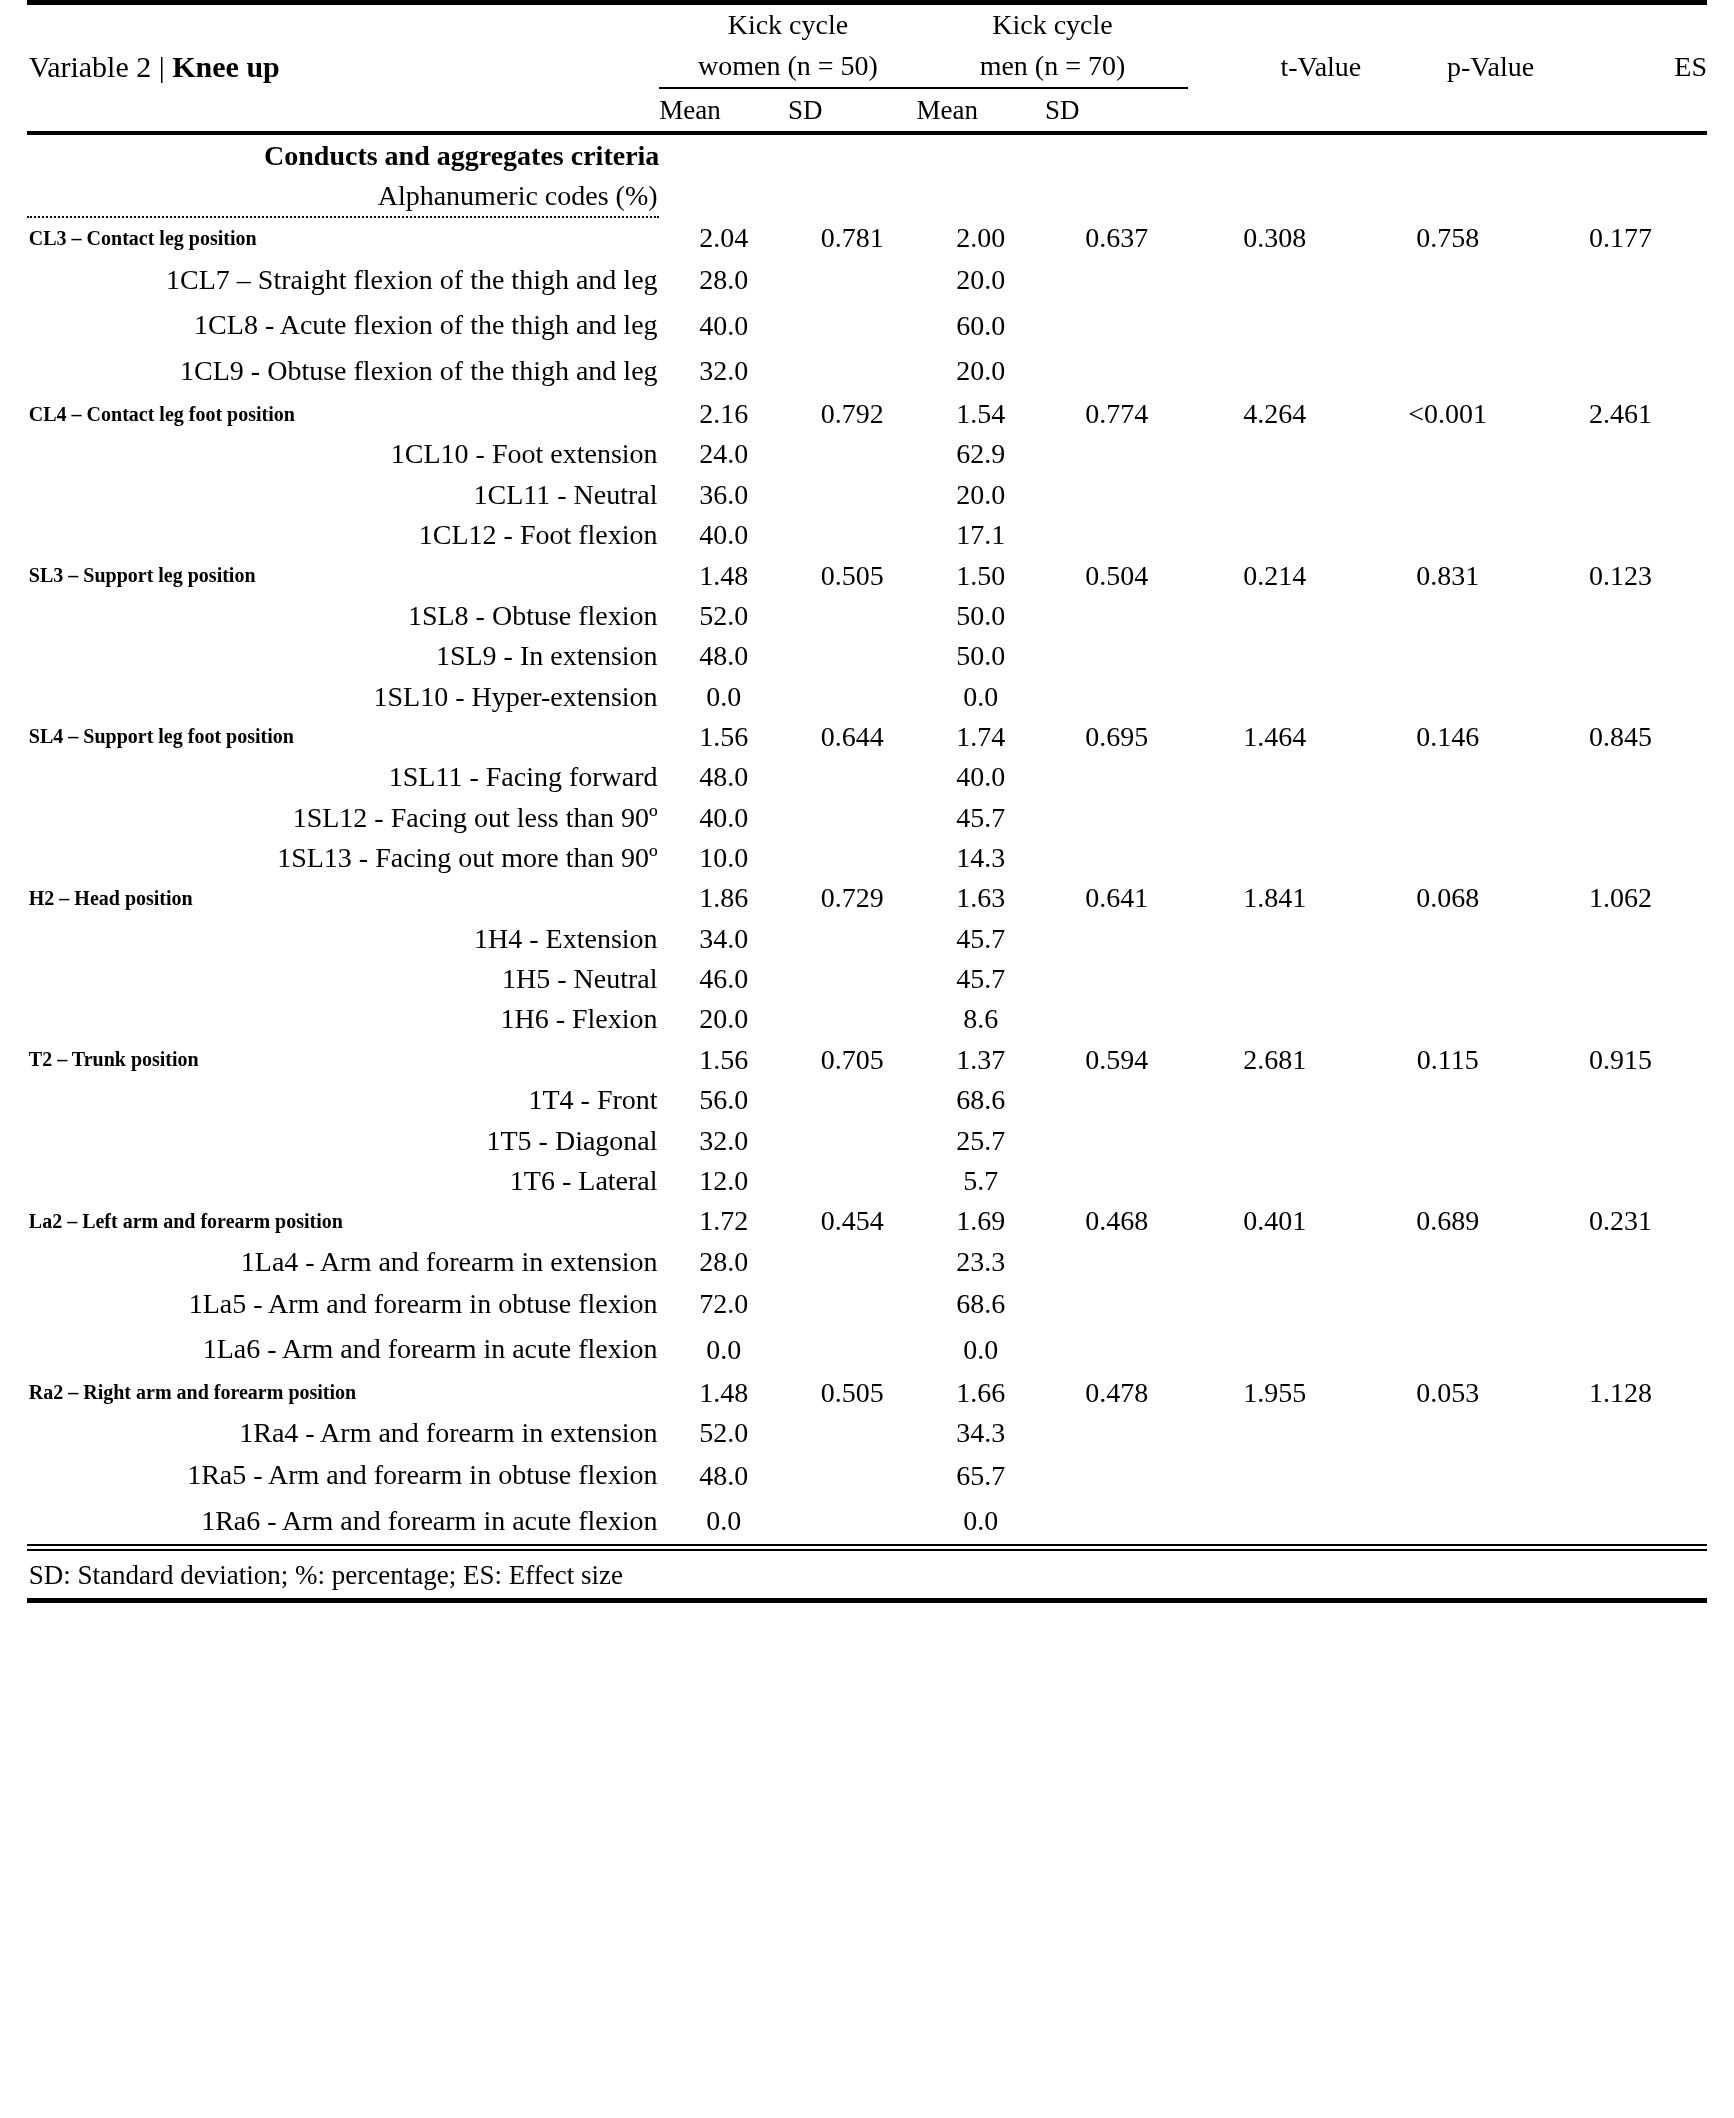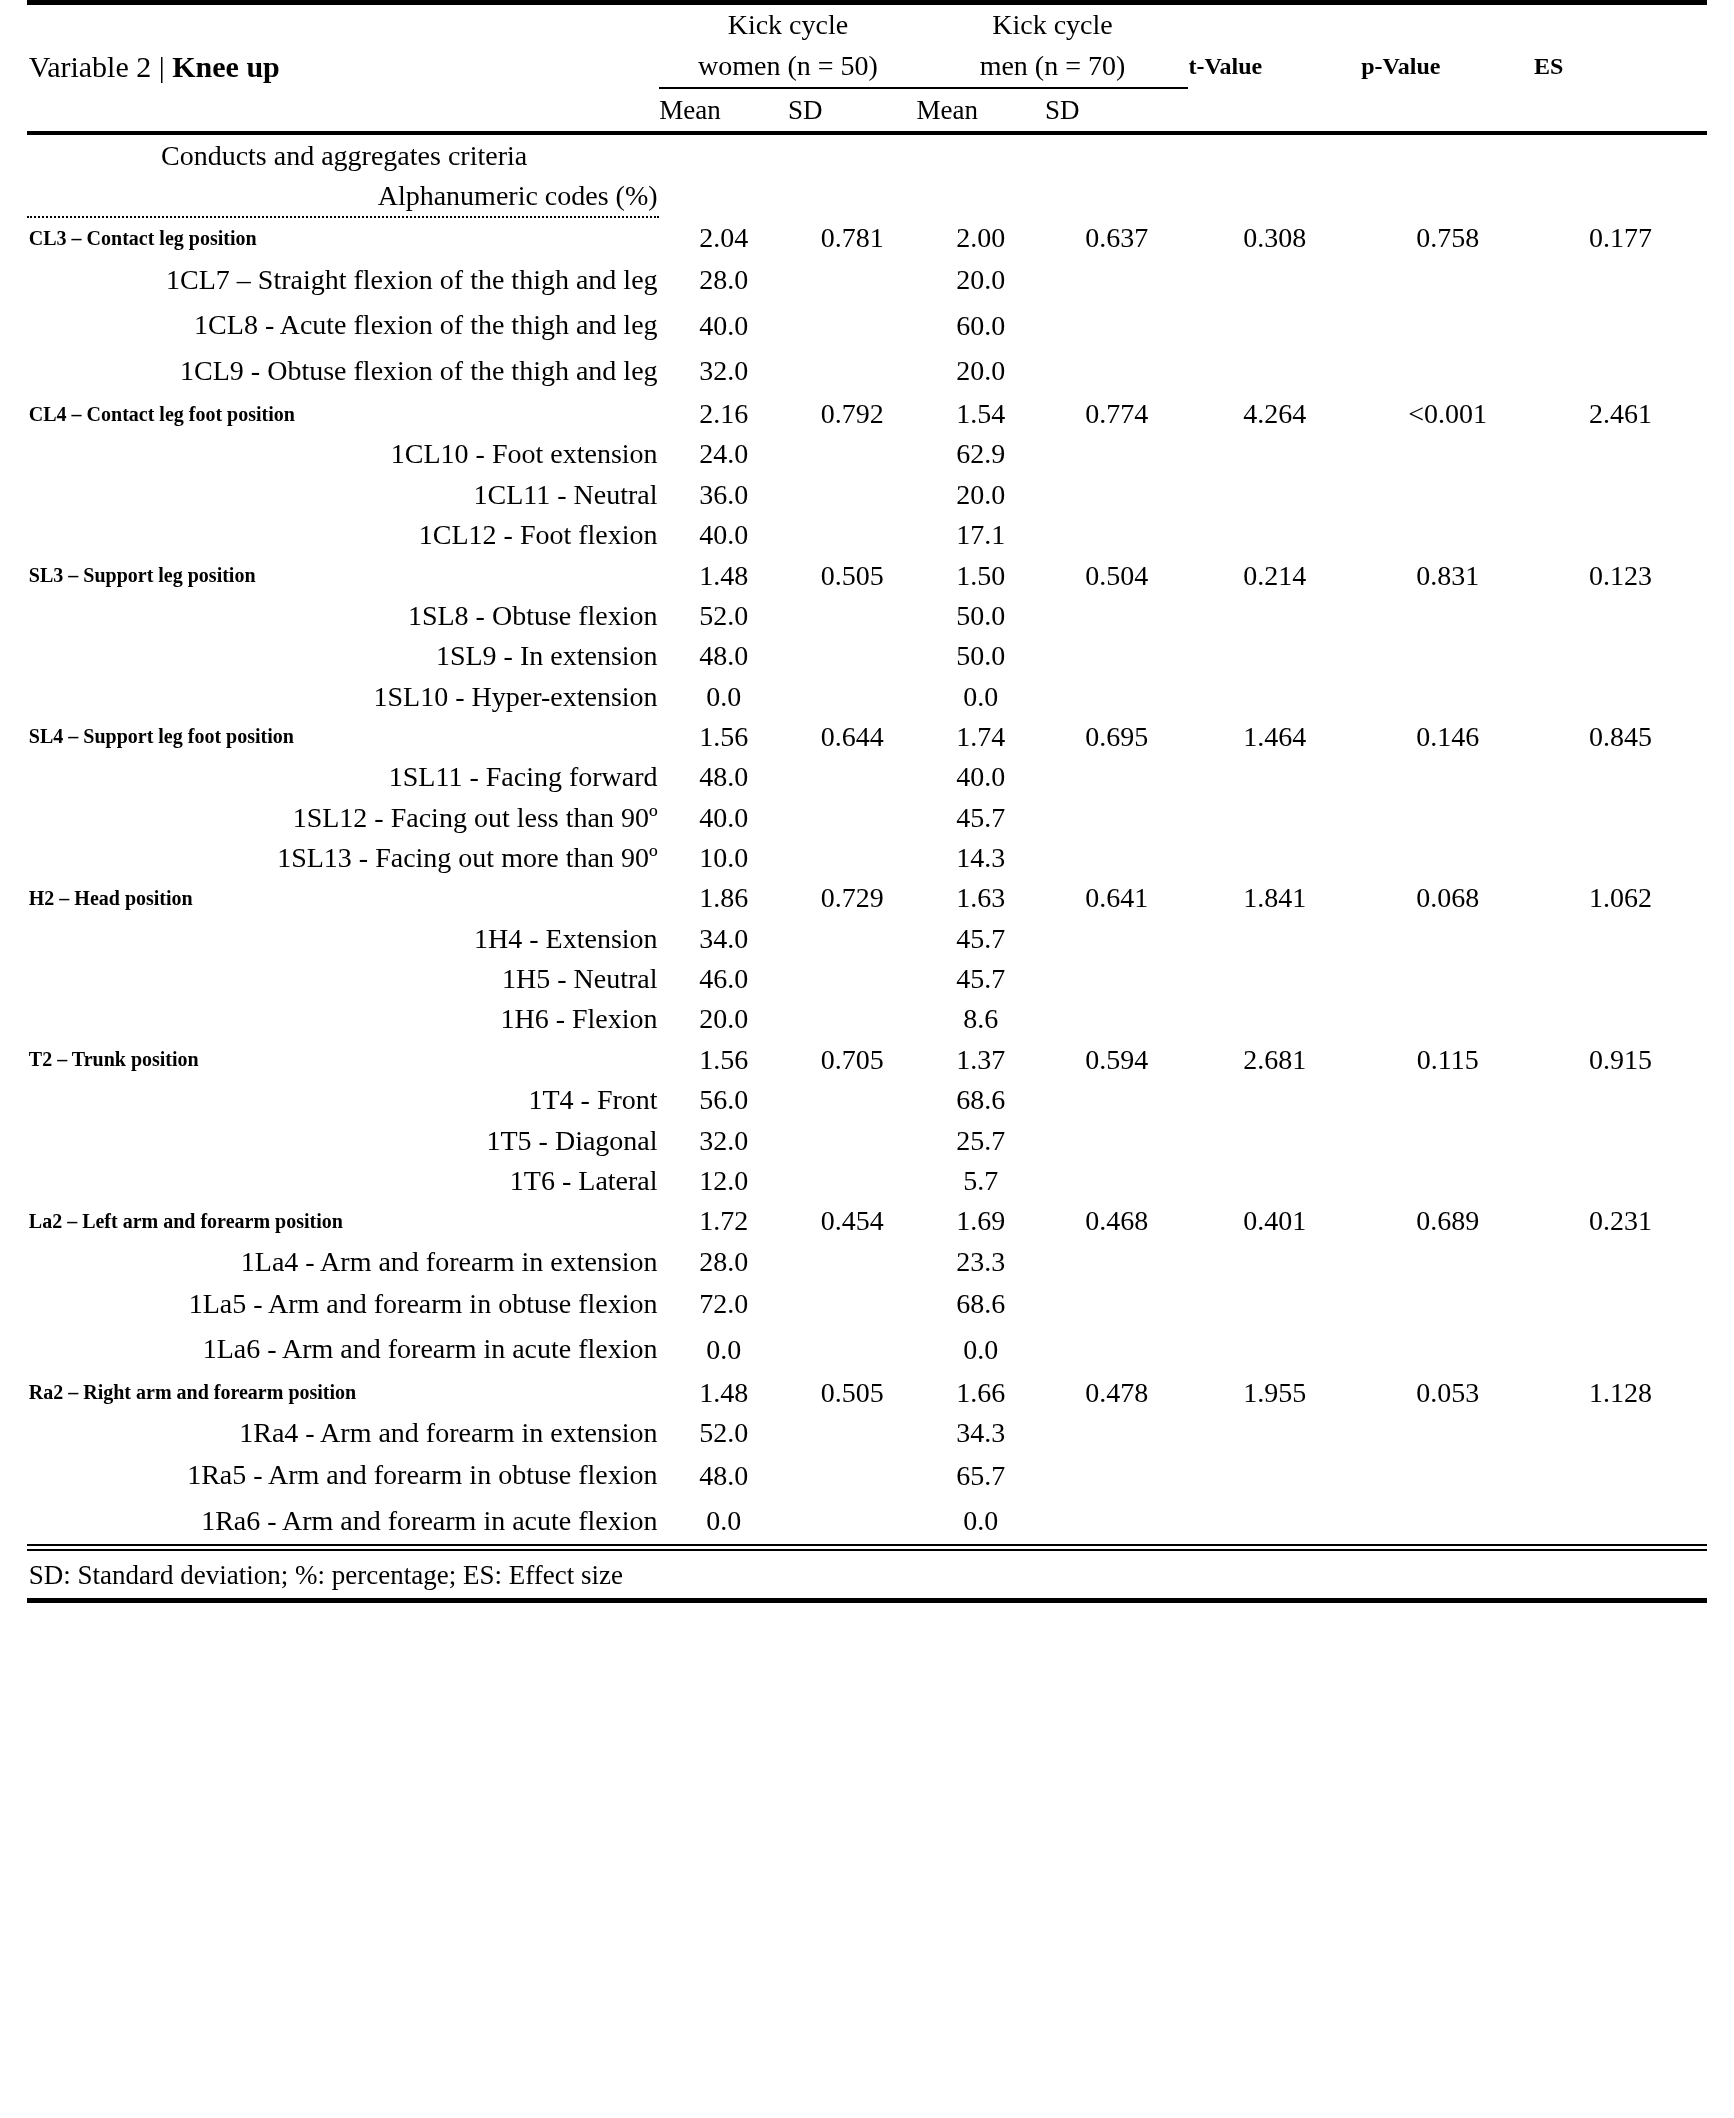--- a/index.html
+++ b/index.html
@@ -90,10 +90,9 @@
     padding-bottom: 1px;
   }
   .hdr-stat {
-    text-align: left;
-    font-size: 24px;
+    text-align: right;
+    font-size: 28px;
     padding-bottom: 3.6px;
-    font-weight: bold;
   }
   .hdr-sub {
     font-size: 27px;

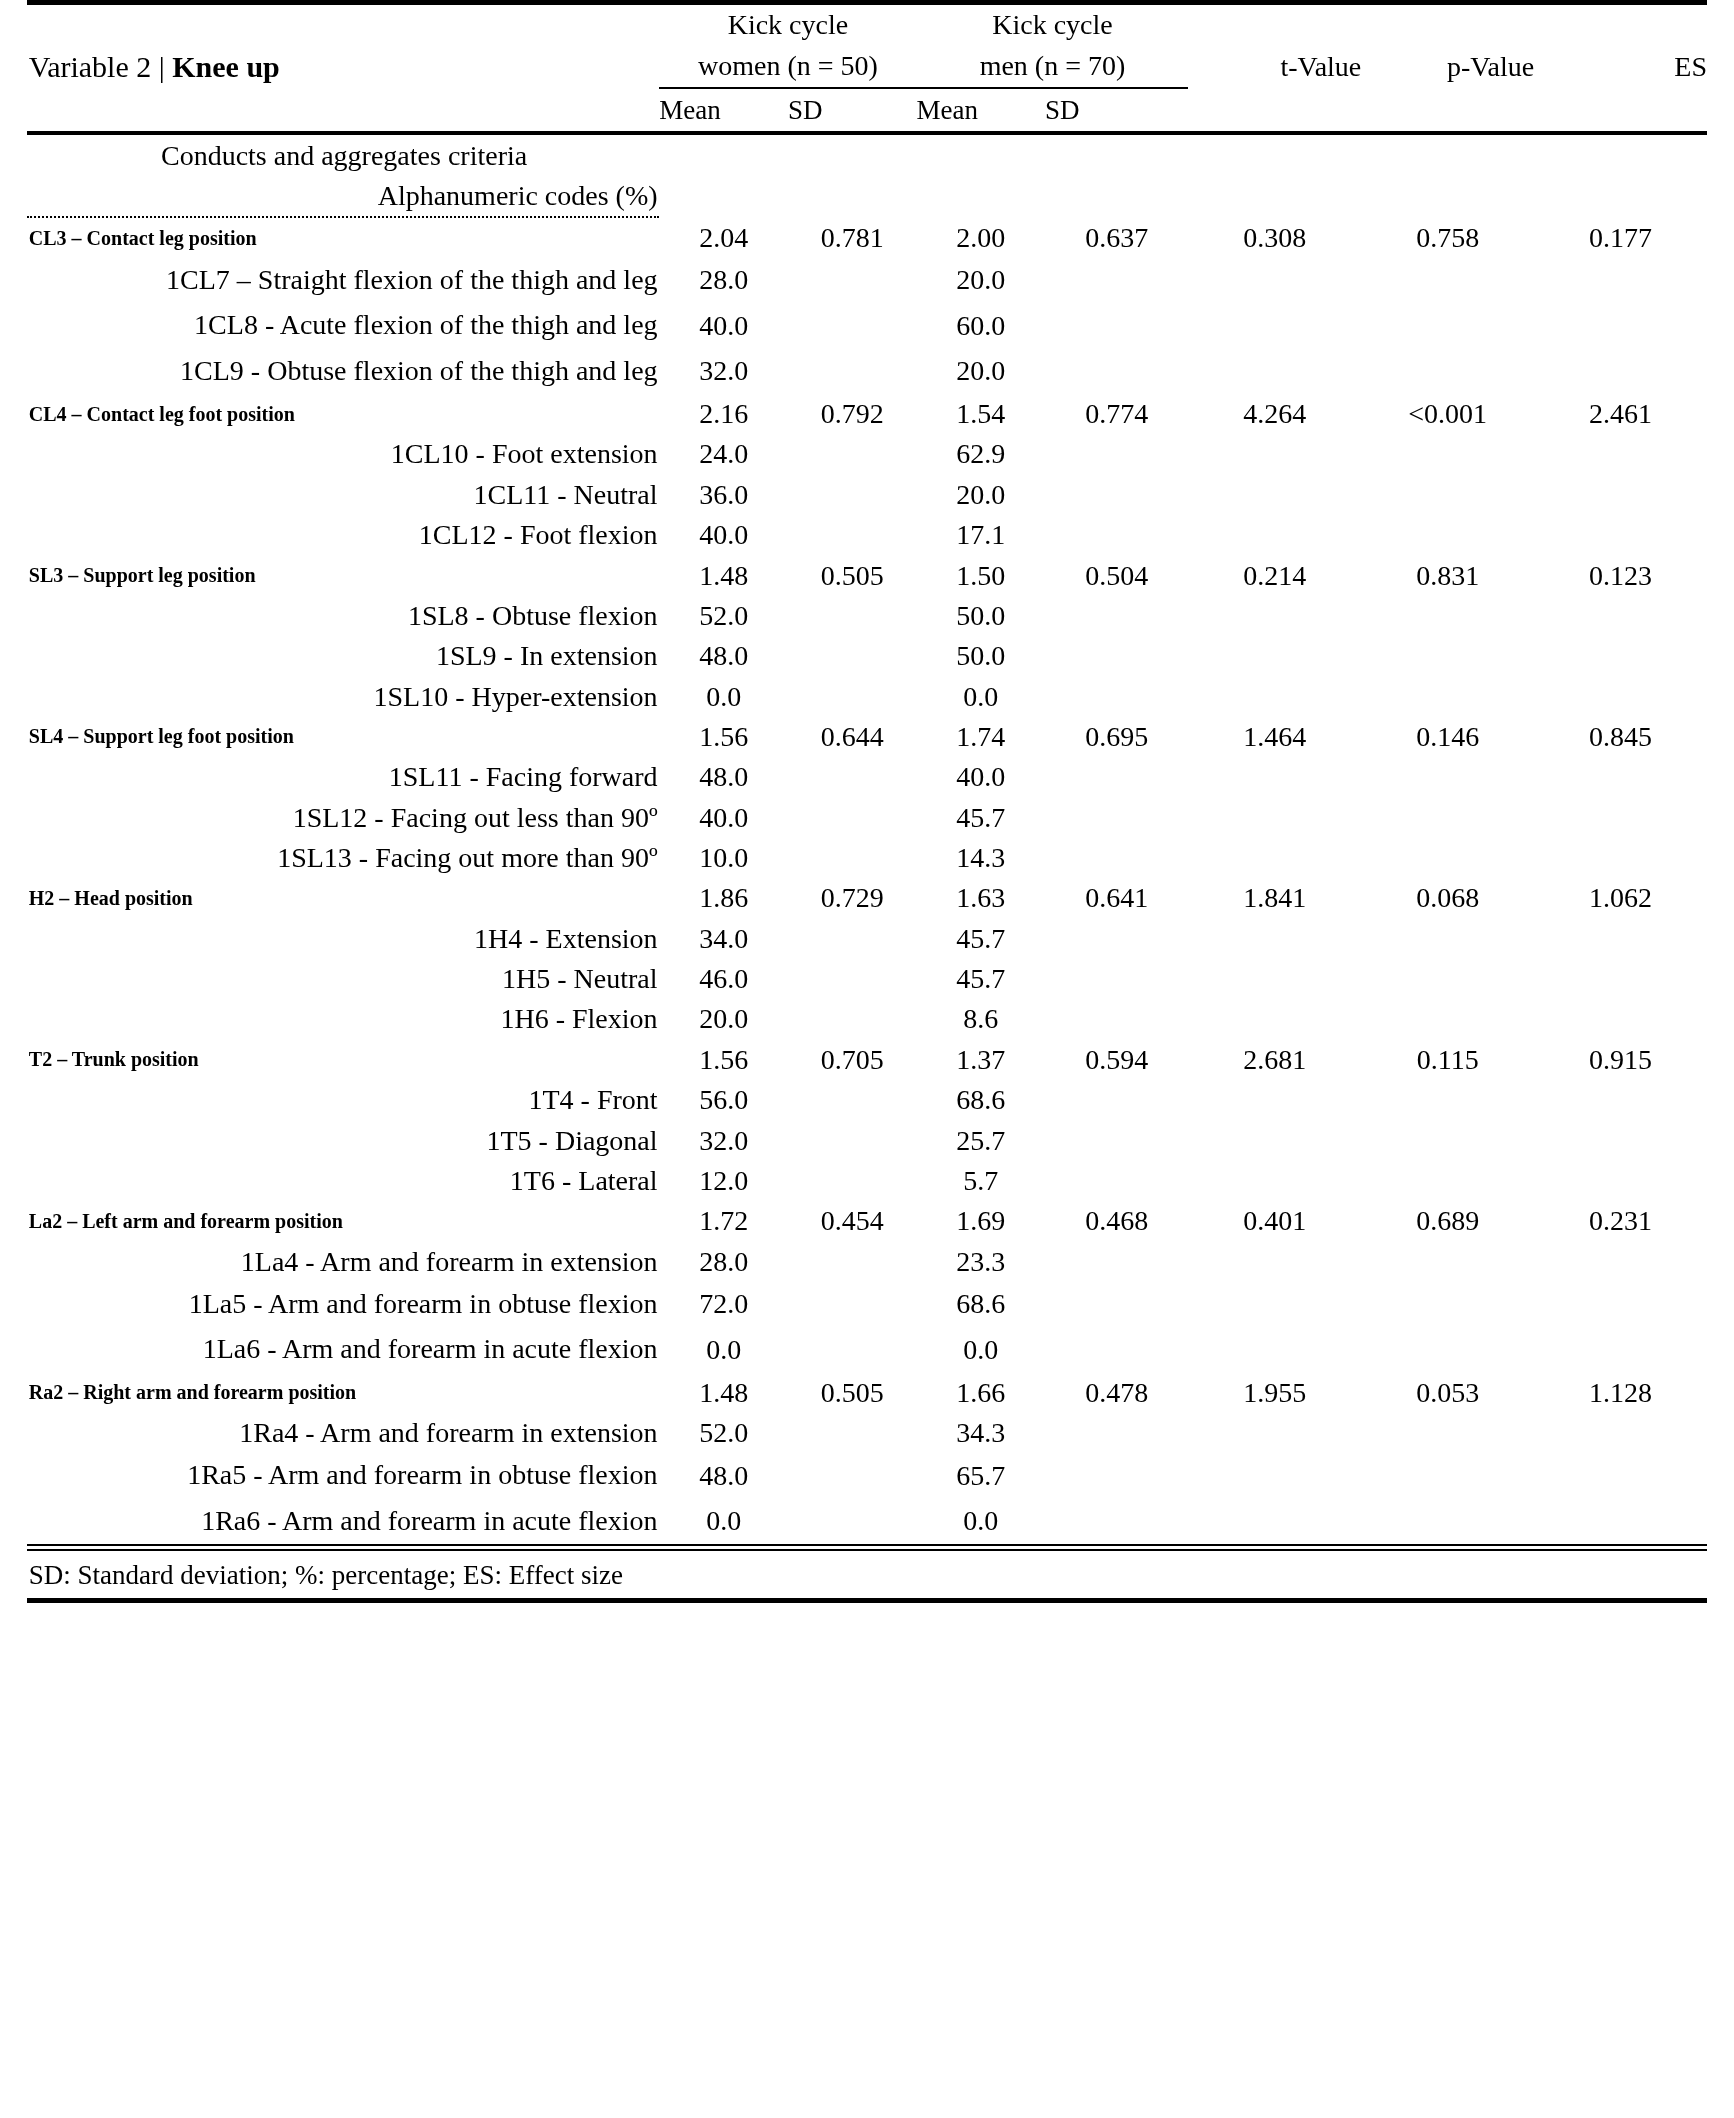--- a/index.html
+++ b/index.html
@@ -109,9 +109,10 @@
     padding-left: 1.8px;
   }
   .lbl-plain-left {
-    text-align: center;
+    text-align: right;
     font-size: 28px;
     padding-left: 1.8px;
+    font-weight: bold;
   }
   .lbl-indent {
     text-align: right;

